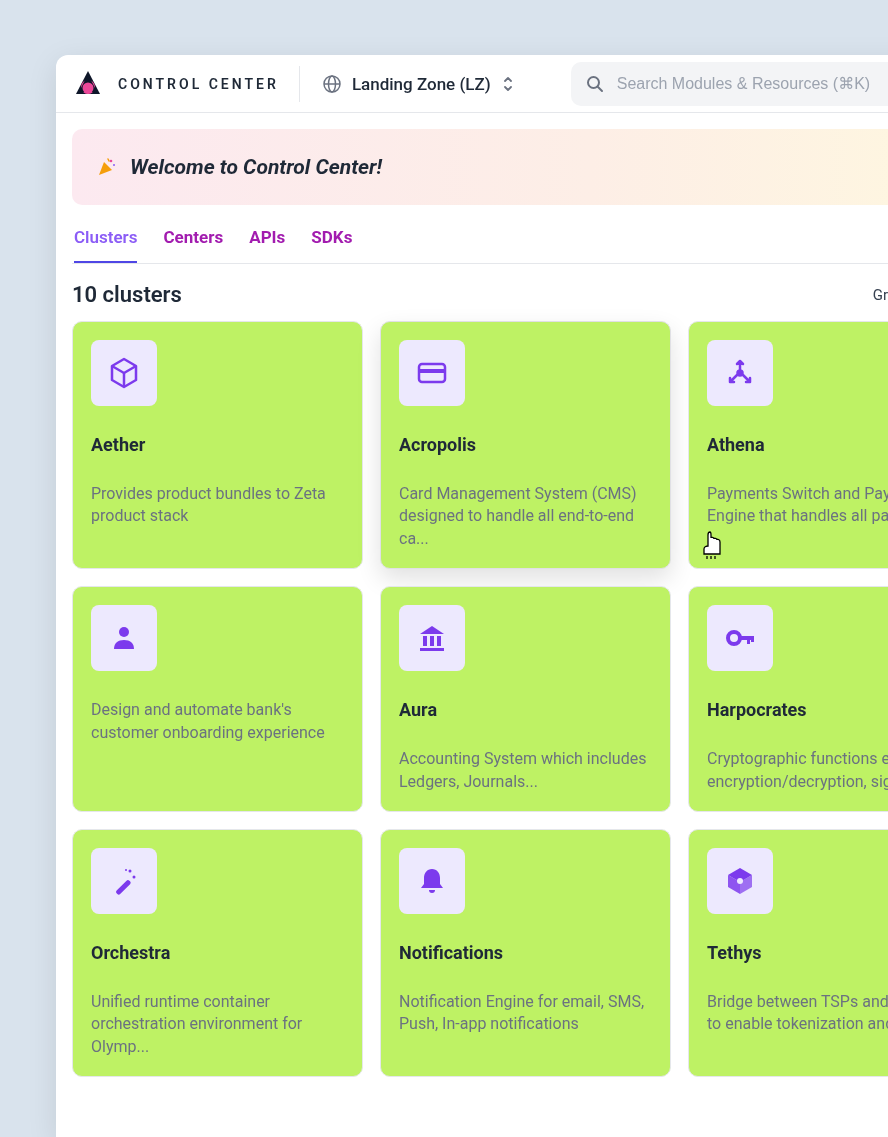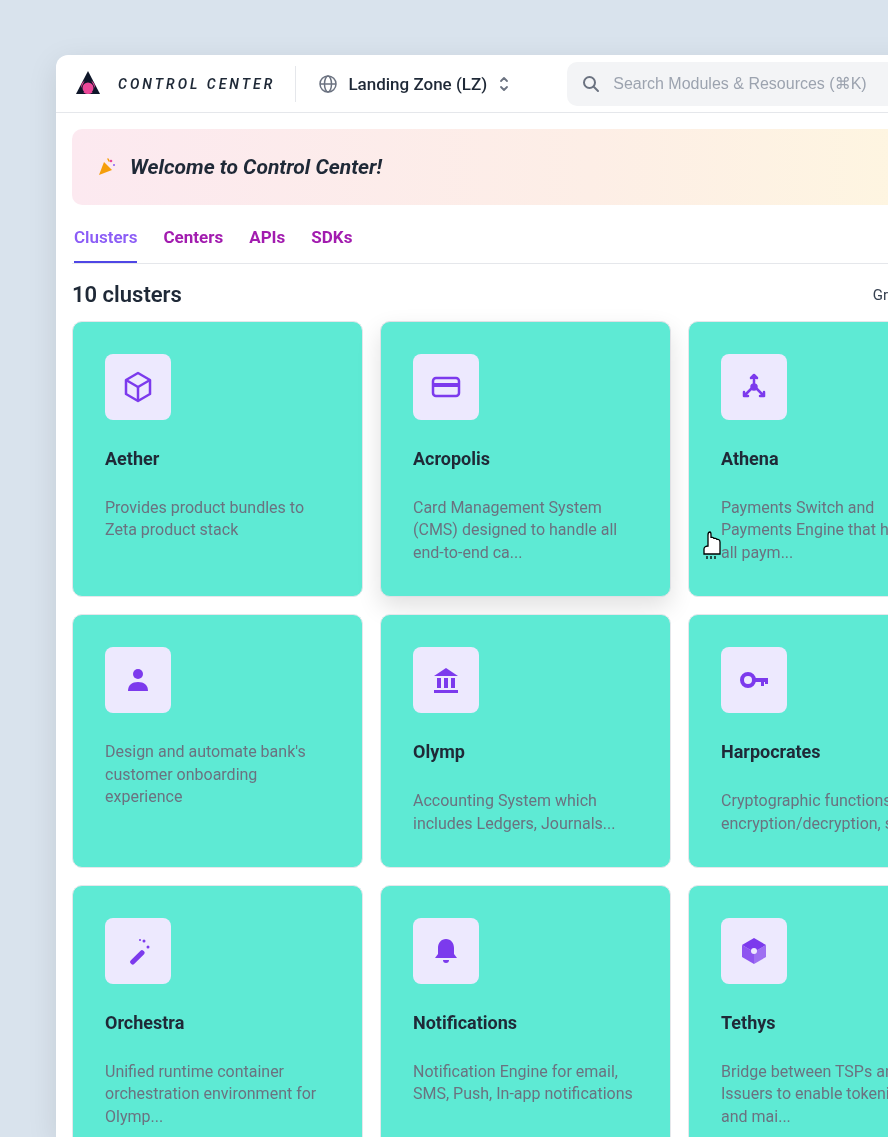--- a/index.html
+++ b/index.html
@@ -40,7 +40,6 @@
   letter-spacing: 3px;
   font-weight: 600;
   color: #1f2937;
-  font-style: italic;
 }
 .divider {
   width: 1px;

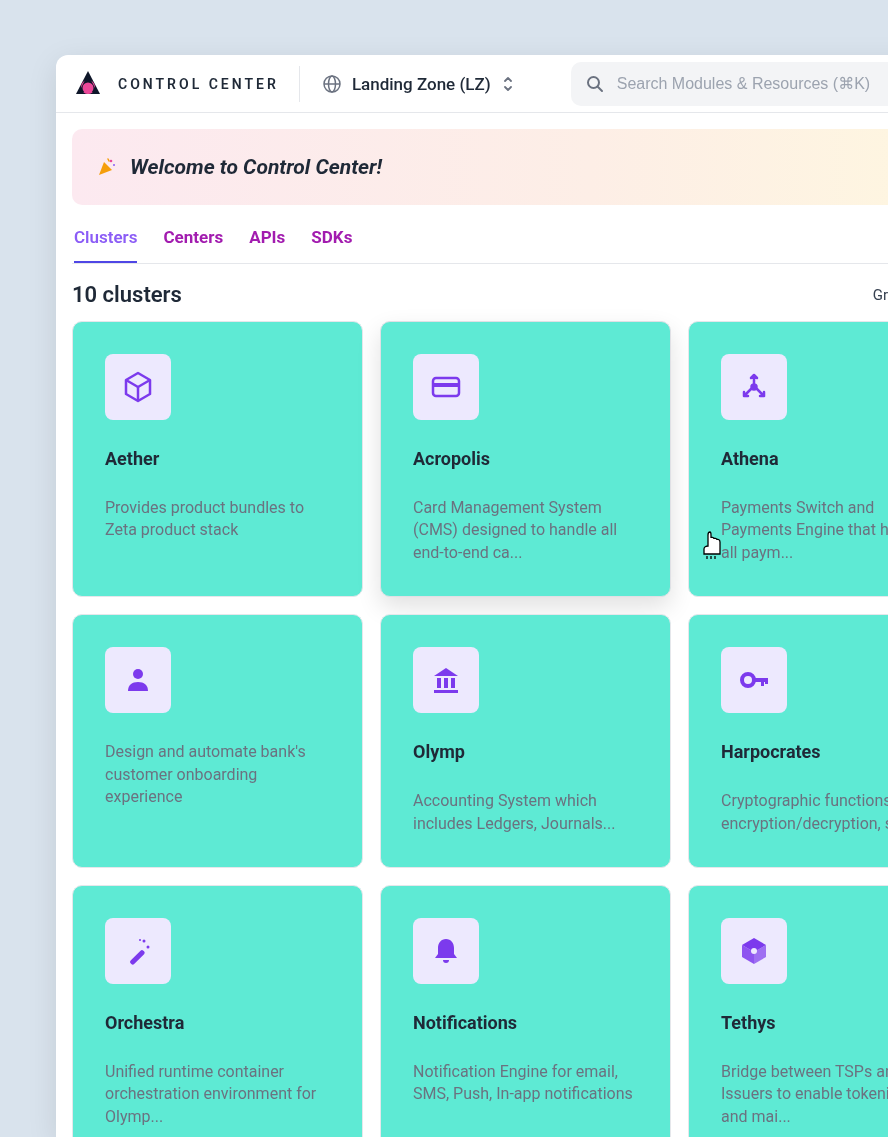--- a/index.html
+++ b/index.html
@@ -121,9 +121,9 @@
 .card {
   border: 1px solid #e5e7eb;
   border-radius: 10px;
-  padding: 32px;
+  padding: 18px;
   cursor: pointer;
-  background: #5eead4;
+  background: #bef264;
 }
 .card.hovered {
   box-shadow: 0 10px 24px rgba(0,0,0,0.12);

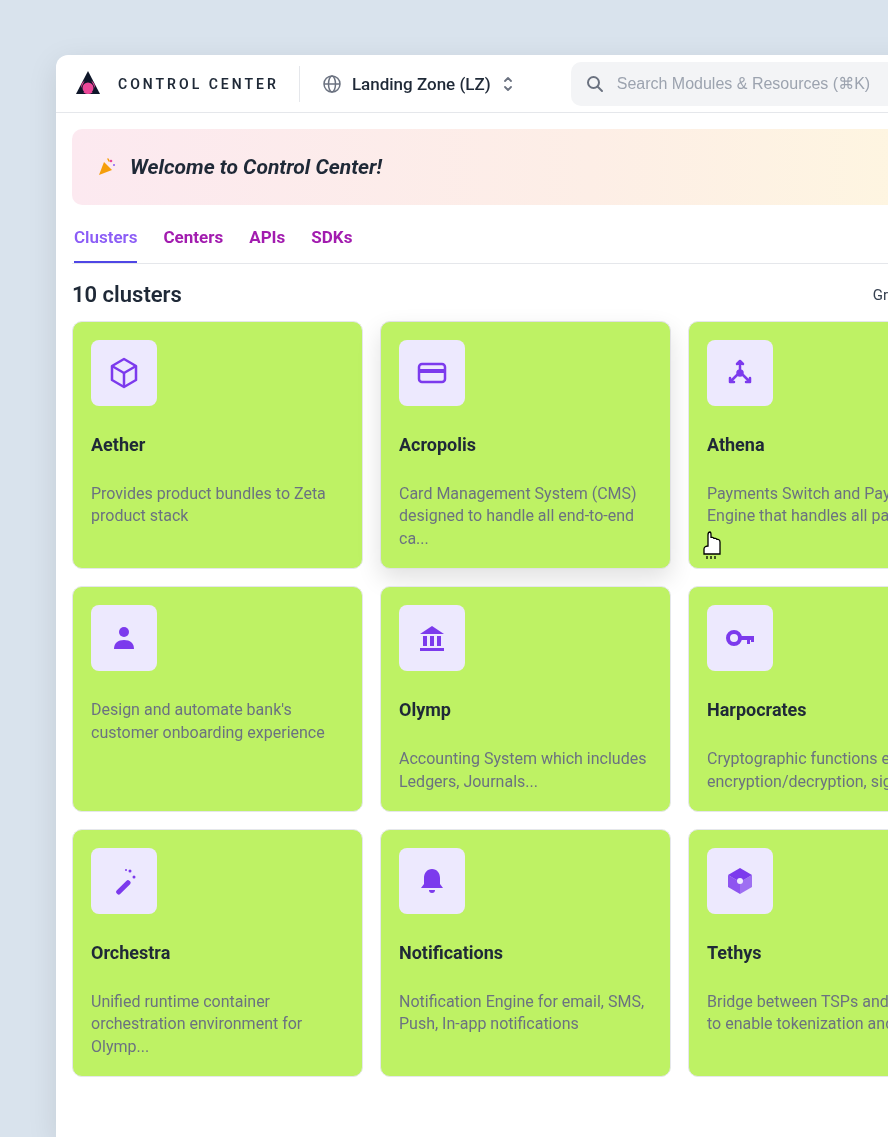--- a/index.html
+++ b/index.html
@@ -285,7 +285,7 @@
             <rect x="6" y="28" width="24" height="3"></rect>
           </svg>
         </div>
-        <div class="card-title">Olymp</div>
+        <div class="card-title">Aura</div>
         <div class="card-desc">Accounting System which includes Ledgers, Journals...</div>
       </div>
 

